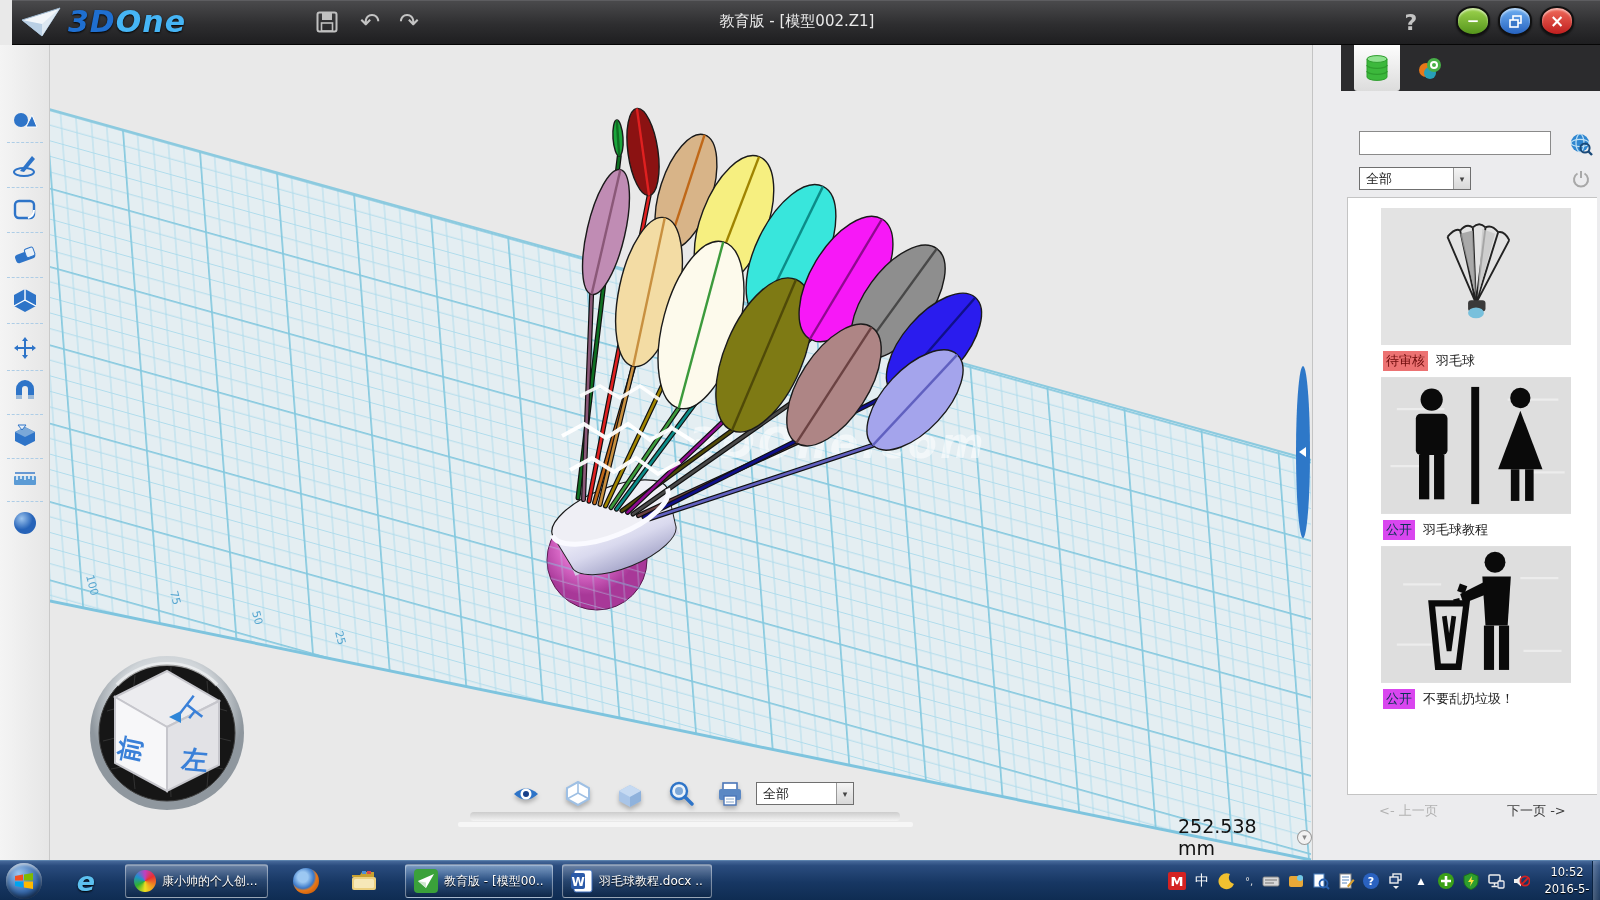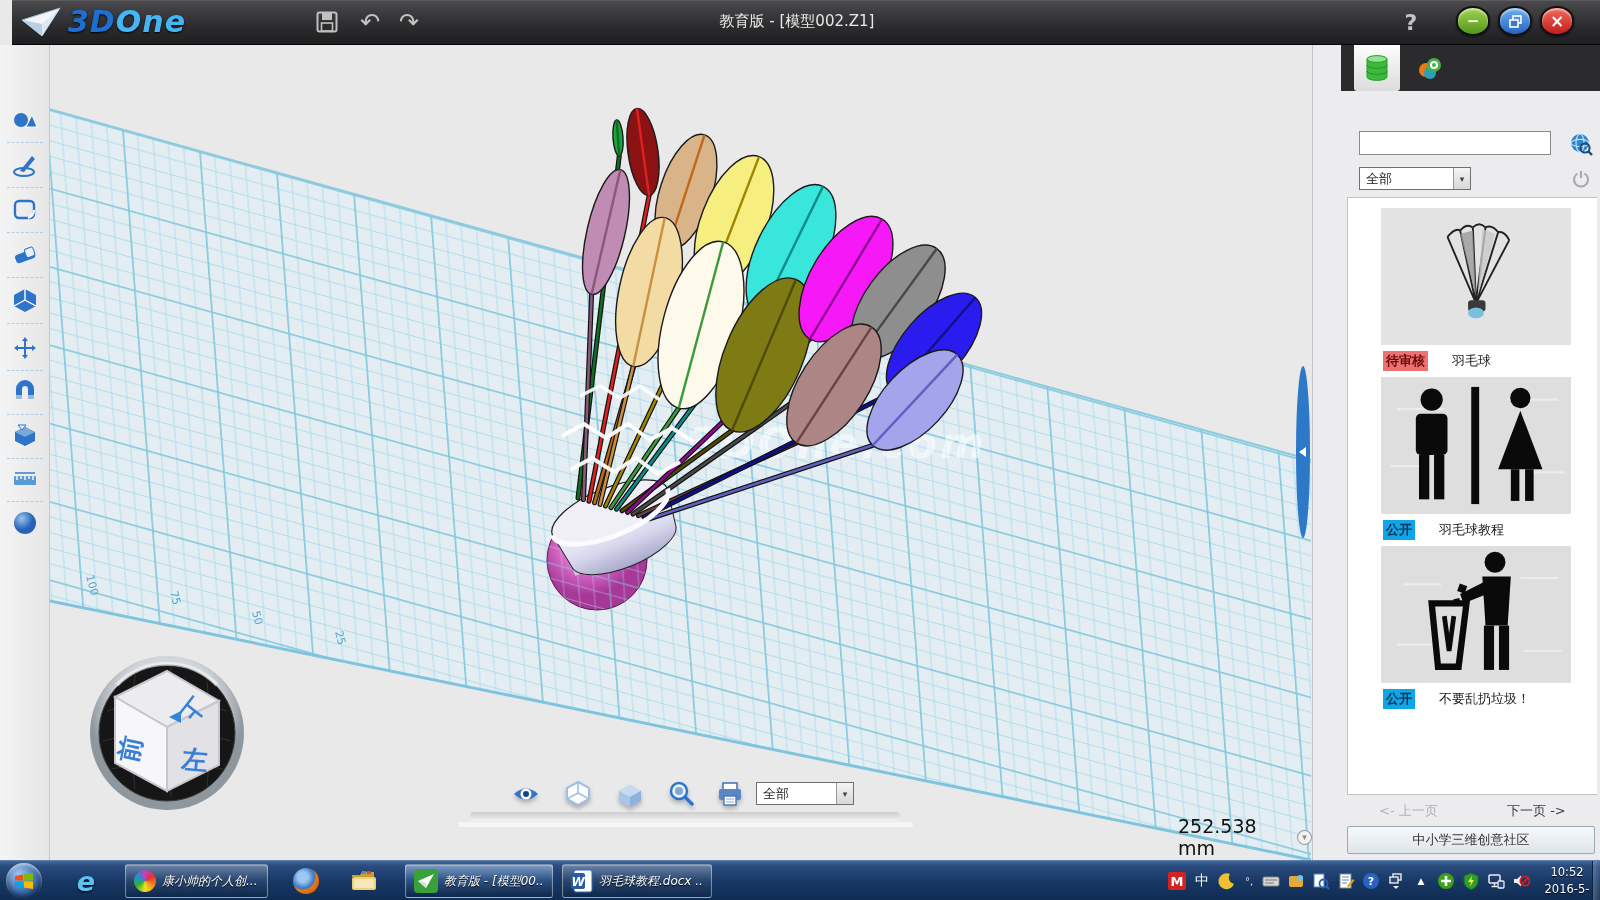--- a/index.html
+++ b/index.html
@@ -78,7 +78,7 @@
   .thumb { position:absolute; left:34px; width:190px; height:137px; background:#e3e3e3; cursor:pointer; }
   .item-label { position:absolute; left:36px; height:19px; display:flex; align-items:center;
     font-size:13px; color:#222; }
-  .badge { padding:1px 3px; margin-right:24px; font-size:13px;font-weight:bold; }
+  .badge { padding:1px 3px; margin-right:8px; font-size:13px; }
   .badge-pending { background:#ec7272; color:#6e0c0c; }
   .badge-public { background:#0ea5e9; color:#0b3354; }
   .pagination { position:absolute; left:0; top:757px; width:250px; font-size:13px; }

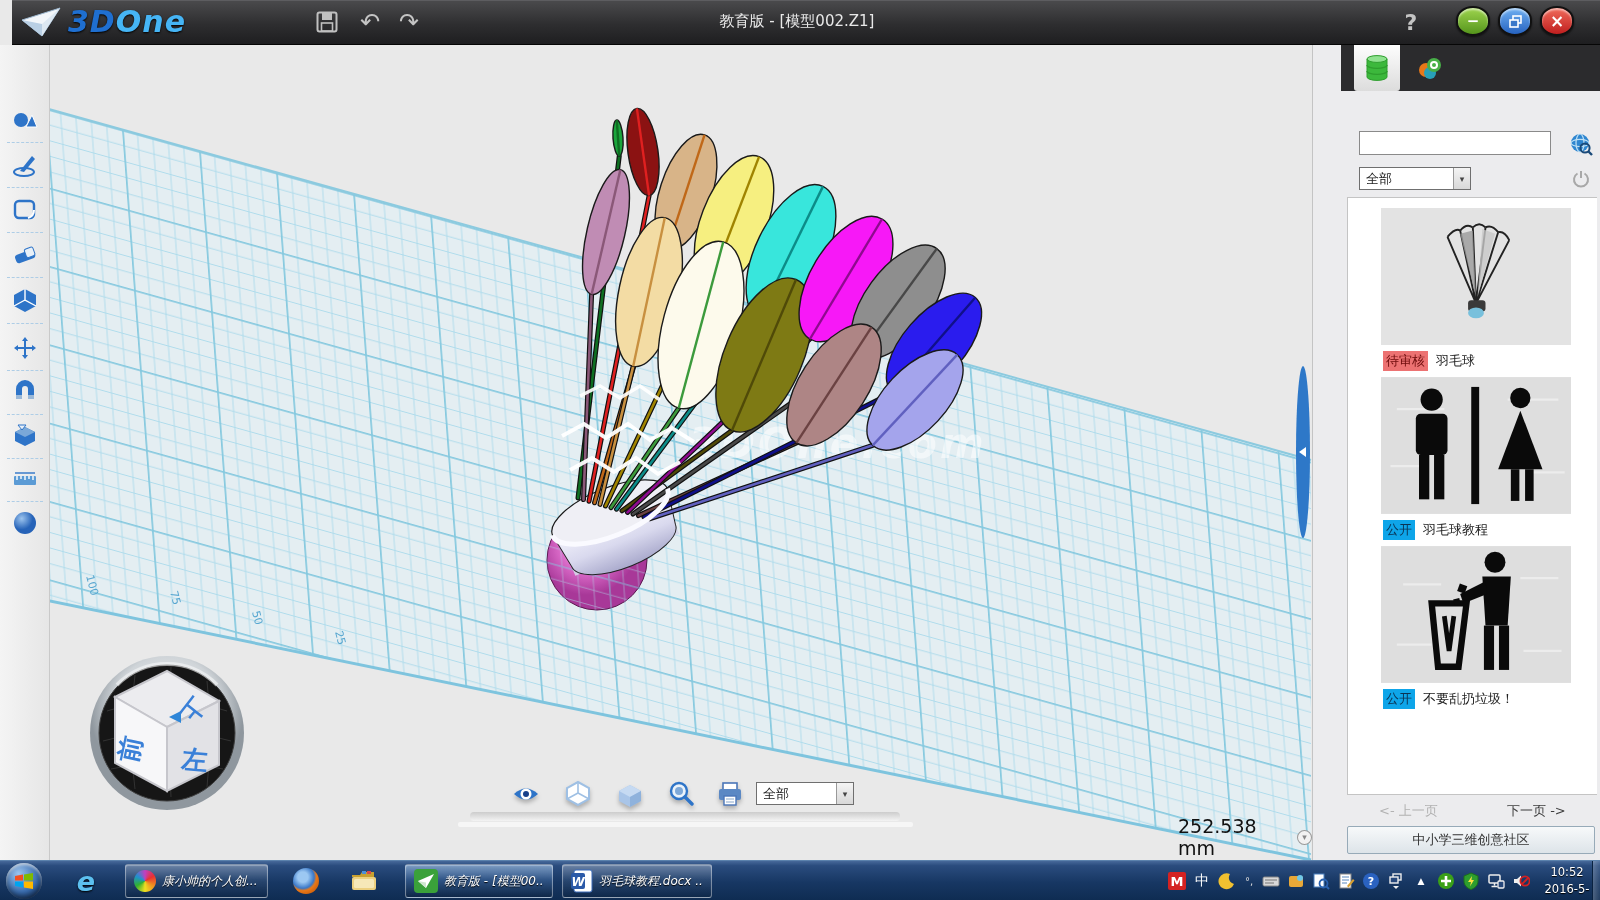--- a/index.html
+++ b/index.html
@@ -80,7 +80,7 @@
     font-size:13px; color:#222; }
   .badge { padding:1px 3px; margin-right:8px; font-size:13px; }
   .badge-pending { background:#ec7272; color:#6e0c0c; }
-  .badge-public { background:#0ea5e9; color:#0b3354; }
+  .badge-public { background:#d946ef; color:#0b3354; }
   .pagination { position:absolute; left:0; top:757px; width:250px; font-size:13px; }
   .pg-prev { position:absolute; left:32px; color:#b2b2b2; cursor:pointer; }
   .pg-next { position:absolute; left:160px; color:#3c3c3c; cursor:pointer; }

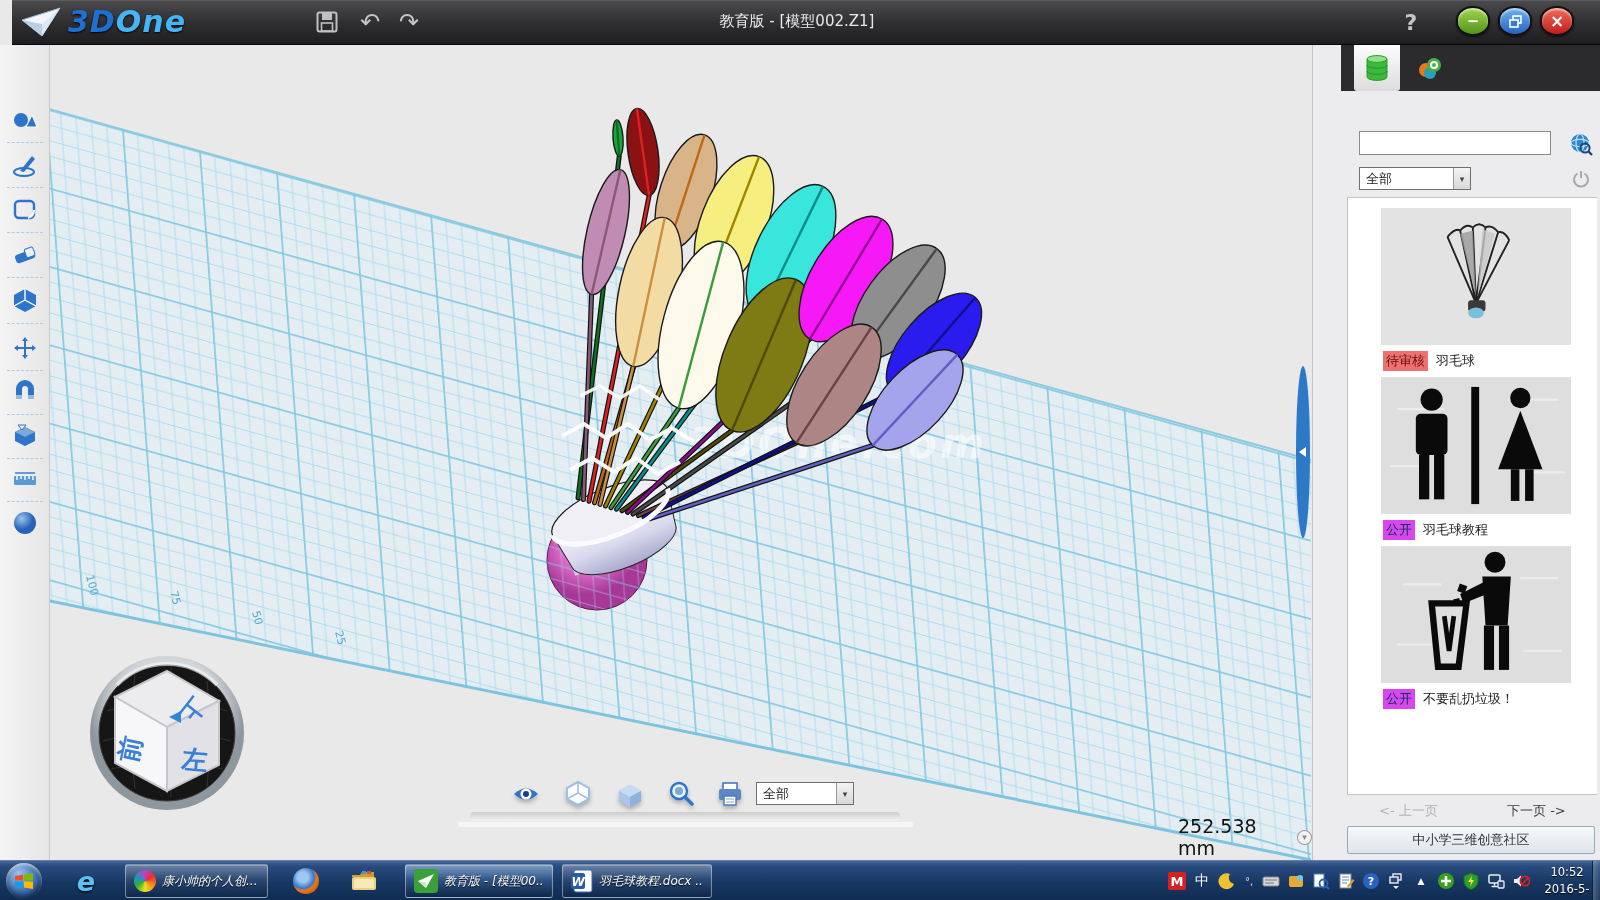--- a/index.html
+++ b/index.html
@@ -515,7 +515,6 @@
       <span class="pg-prev">&lt;- 上一页</span>
       <span class="pg-next">下一页 -&gt;</span>
     </div>
-    <div class="footer-btn">中小学三维创意社区</div>
   </div>
 </div>
 

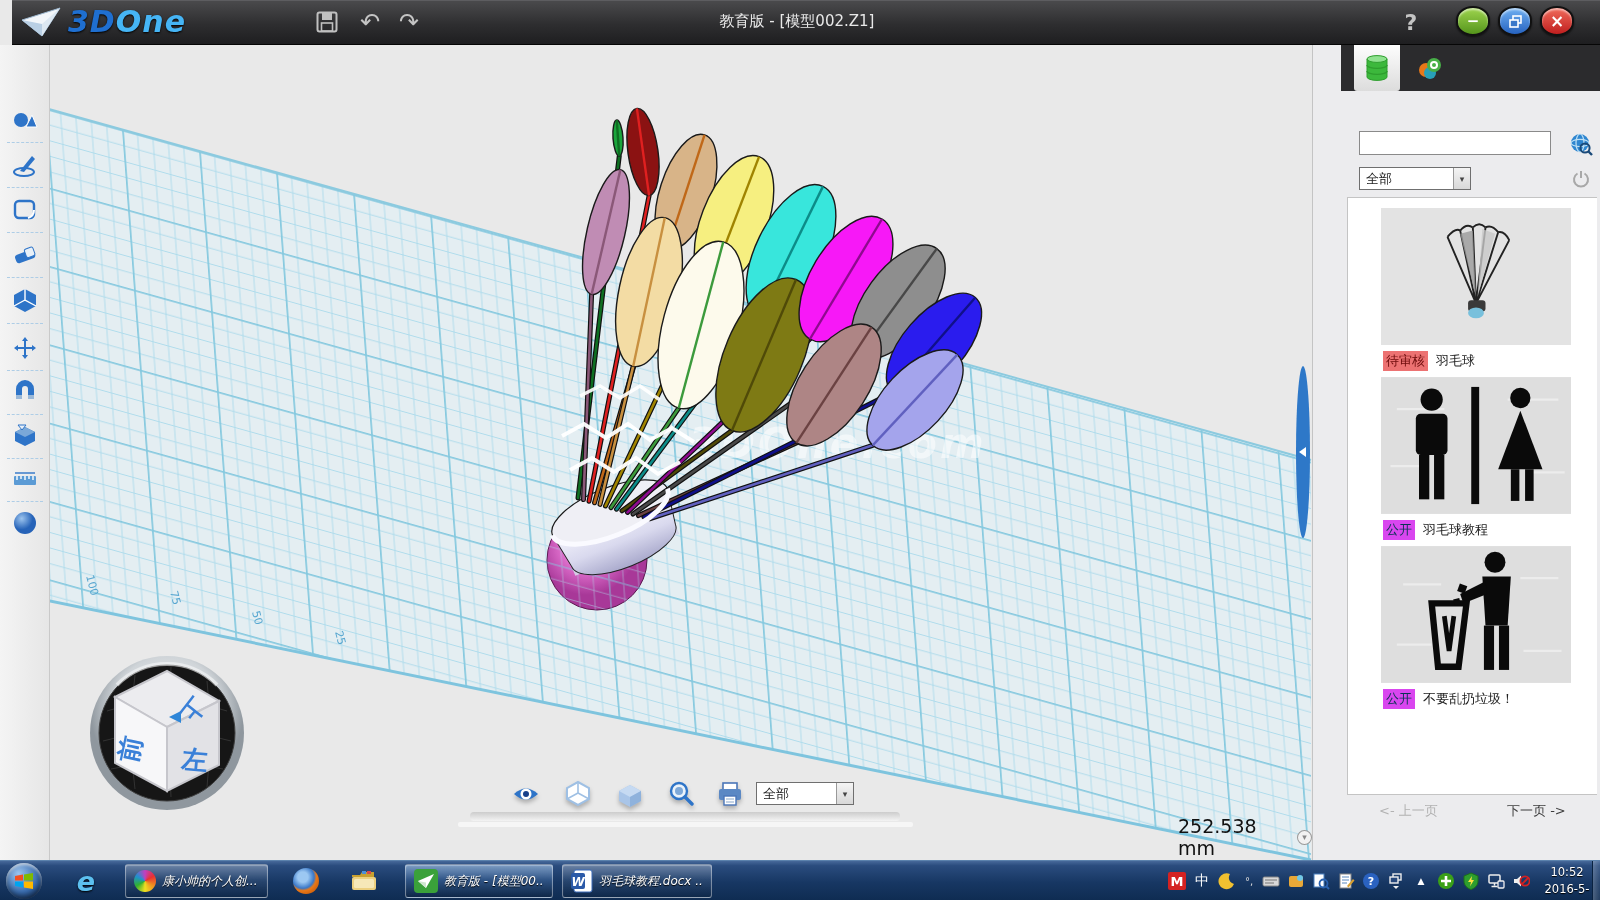--- a/index.html
+++ b/index.html
@@ -102,7 +102,7 @@
     border:1px solid rgba(255,255,255,.4);
     background:linear-gradient(rgba(255,255,255,.30),rgba(255,255,255,.08) 45%,rgba(0,0,0,.12));
     display:flex; align-items:center; padding:0 8px; gap:6px;
-    color:#fff; font-size:12px; cursor:pointer; box-shadow:inset 0 1px 1px rgba(255,255,255,.3);font-style:italic; }
+    color:#fff; font-size:12px; cursor:pointer; box-shadow:inset 0 1px 1px rgba(255,255,255,.3); }
   .task-btn.active { background:linear-gradient(rgba(190,220,250,.55),rgba(120,170,230,.25) 45%,rgba(0,0,0,.15)); }
   .task-btn .lbl { white-space:nowrap; overflow:hidden; text-shadow:0 1px 1px #000; }
   .tray { position:absolute; left:1168px; top:0; height:40px; display:flex;

